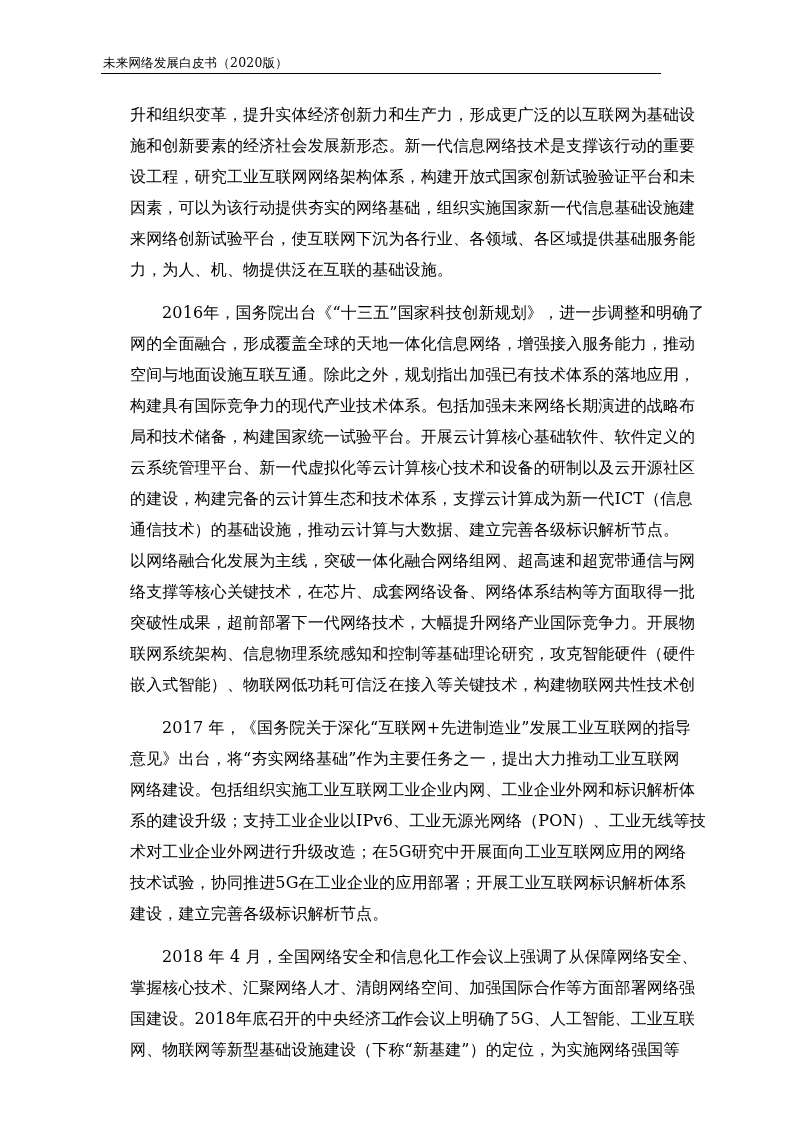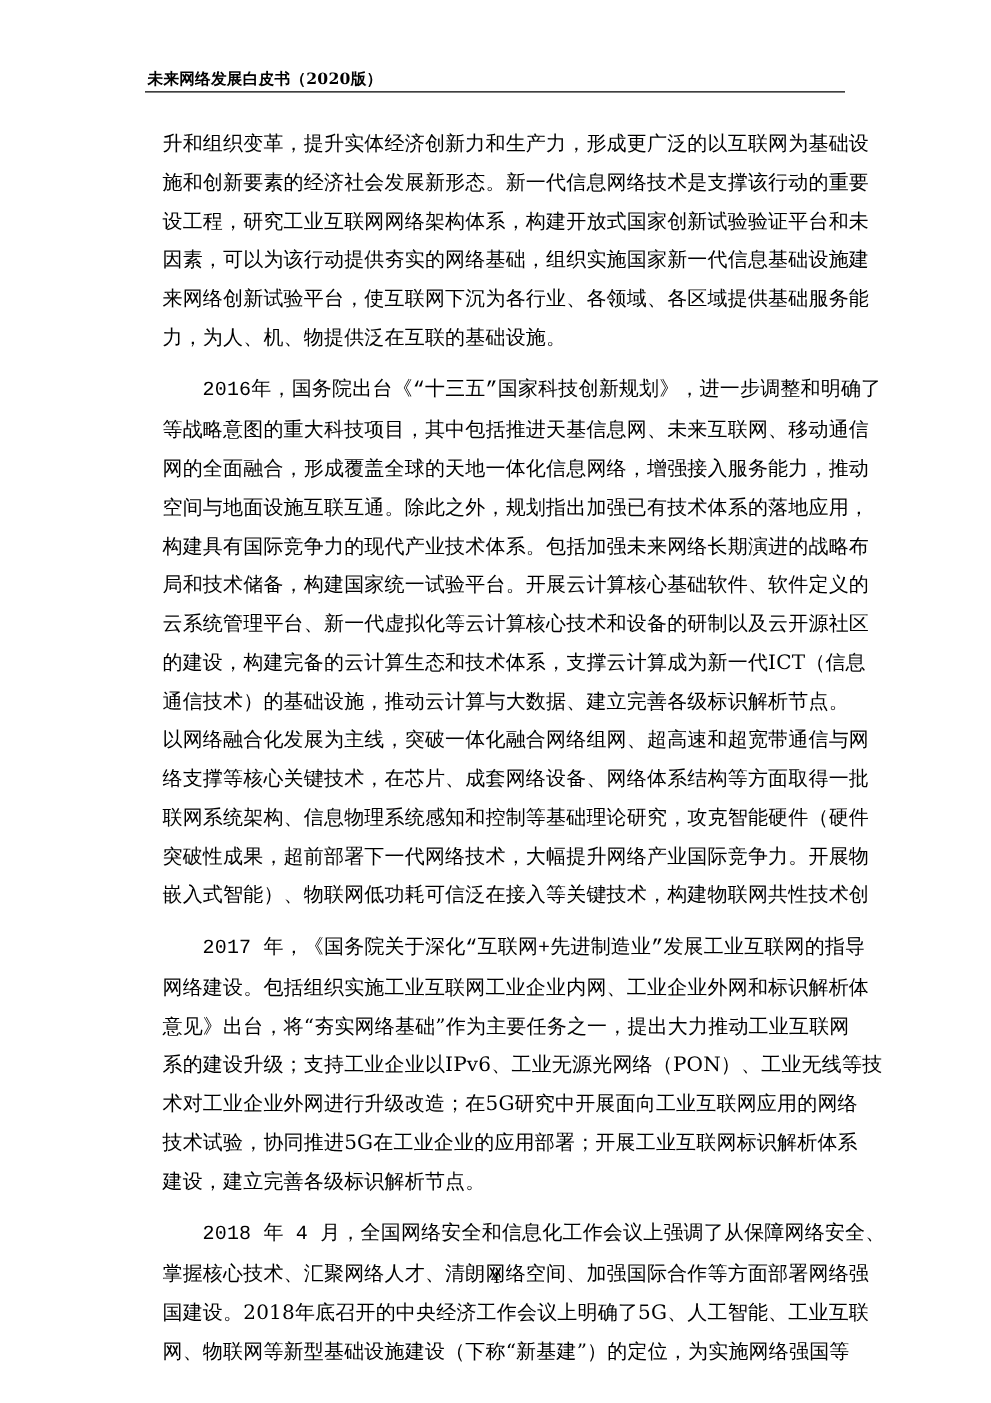--- a/index.html
+++ b/index.html
@@ -17,12 +17,11 @@
     }
     .page-header {
       position: absolute;
-      left: 116px;
+      left: 101px;
       top: 54px;
       width: 560px;
       height: 19px;
       border-bottom: 1.5px solid #000000;
-      font-weight: bold;
     }
     .page-header-title {
       position: absolute;

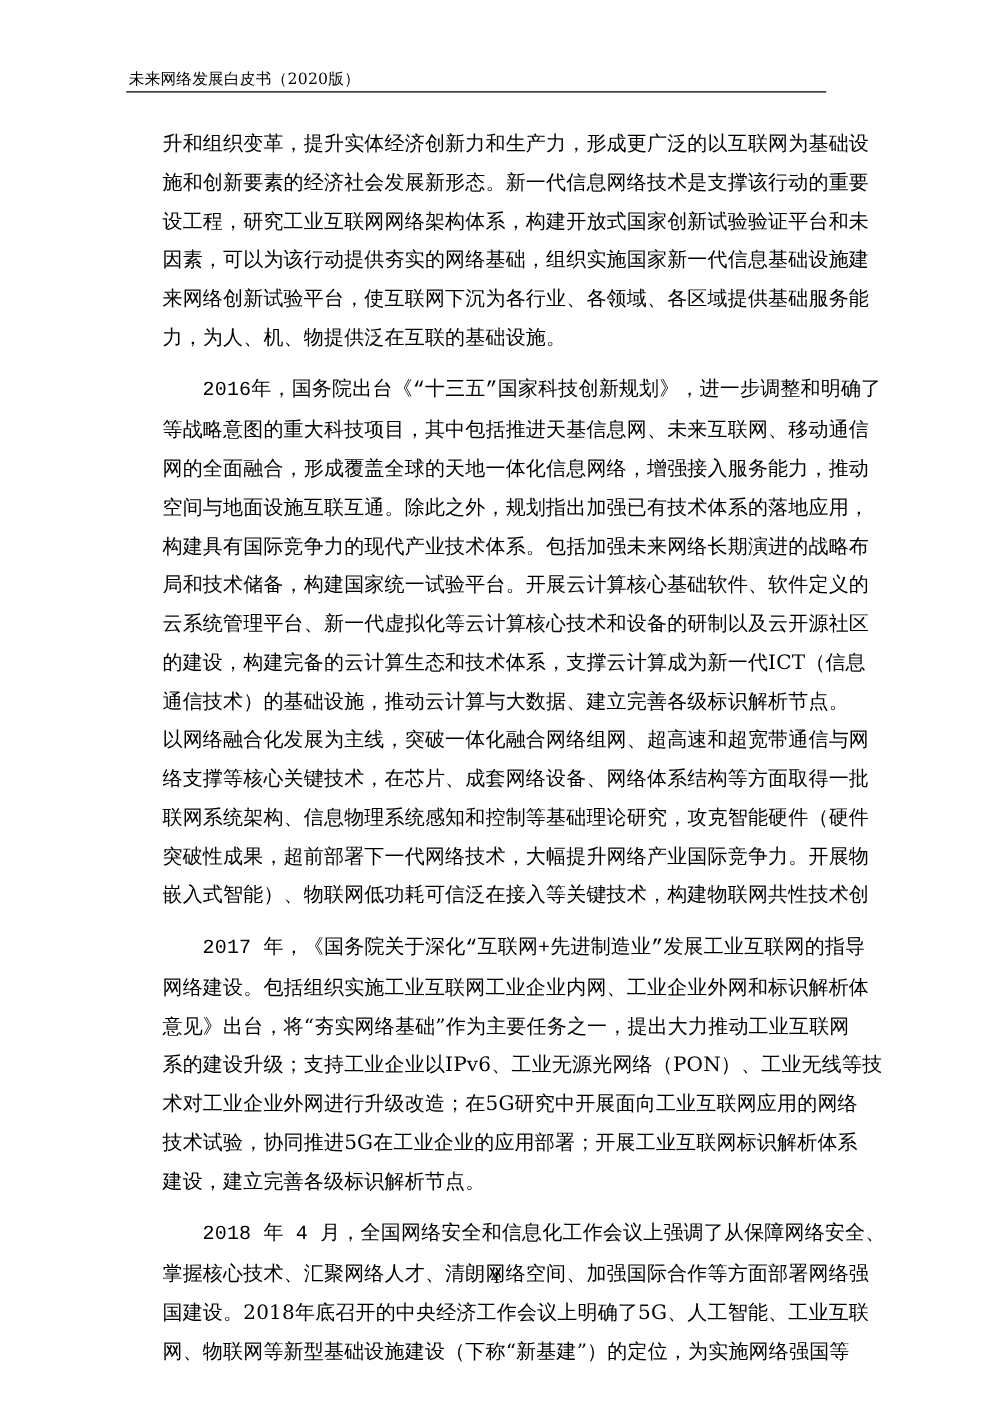--- a/index.html
+++ b/index.html
@@ -58,7 +58,6 @@
     }
     .para .line.indent {
       padding-left: 32px;
-      font-family: Liberation Mono, monospace;
     }
     .page-number {
       position: absolute;

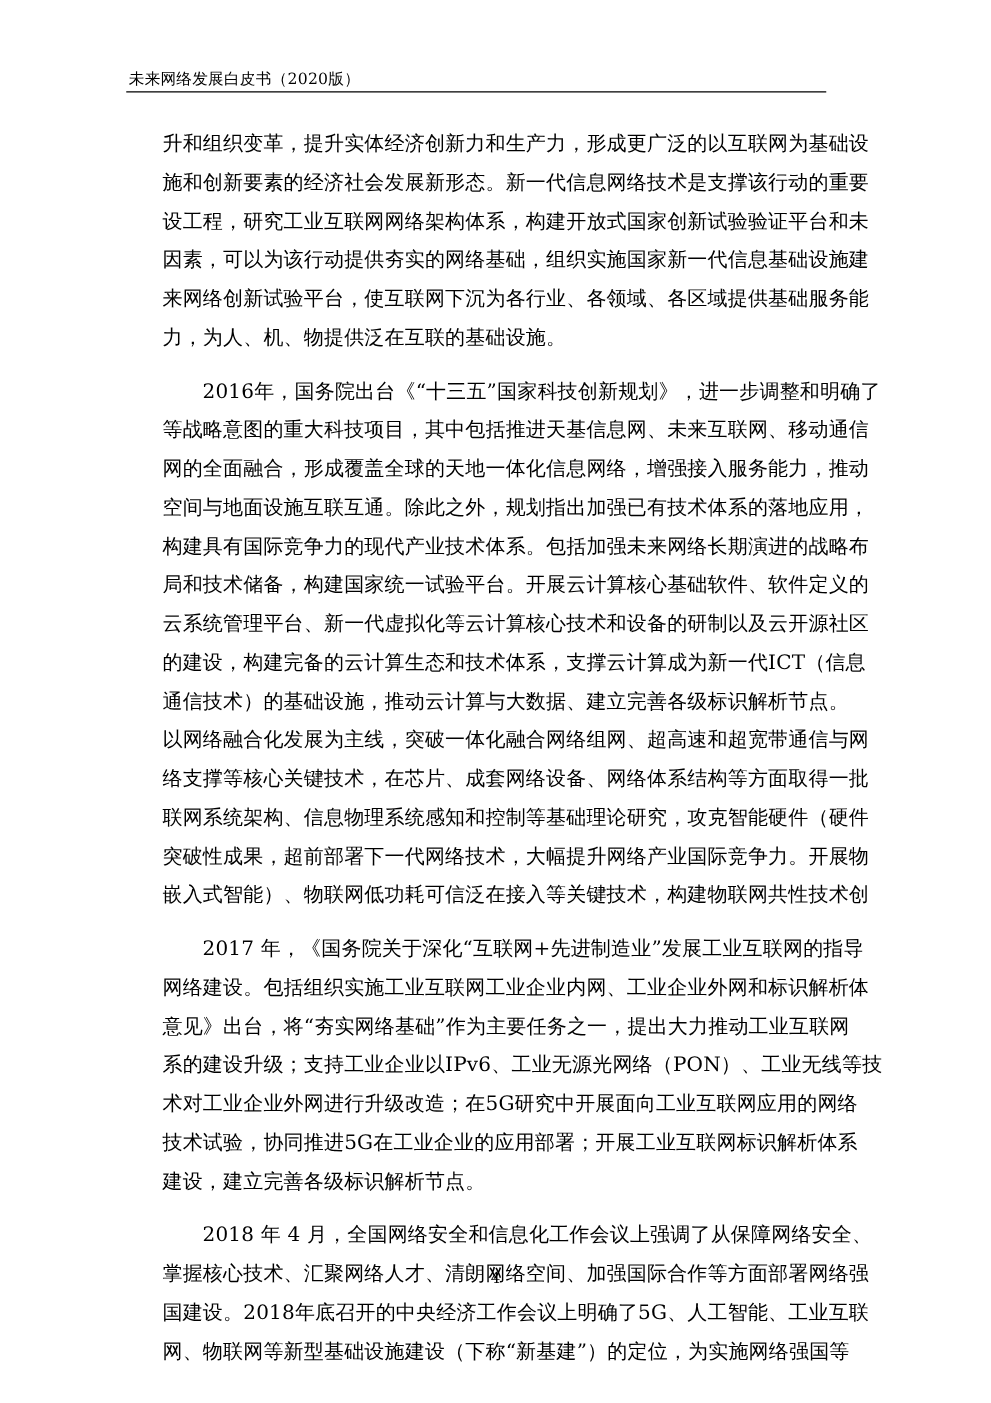--- a/index.html
+++ b/index.html
@@ -89,7 +89,6 @@
 
   <div class="para">
     <span class="line indent">2016年，国务院出台《“十三五”国家科技创新规划》，进一步调整和明确了</span>
-    <span class="line">等战略意图的重大科技项目，其中包括推进天基信息网、未来互联网、移动通信</span>
     <span class="line">网的全面融合，形成覆盖全球的天地一体化信息网络，增强接入服务能力，推动</span>
     <span class="line">空间与地面设施互联互通。除此之外，规划指出加强已有技术体系的落地应用，</span>
     <span class="line">构建具有国际竞争力的现代产业技术体系。包括加强未来网络长期演进的战略布</span>

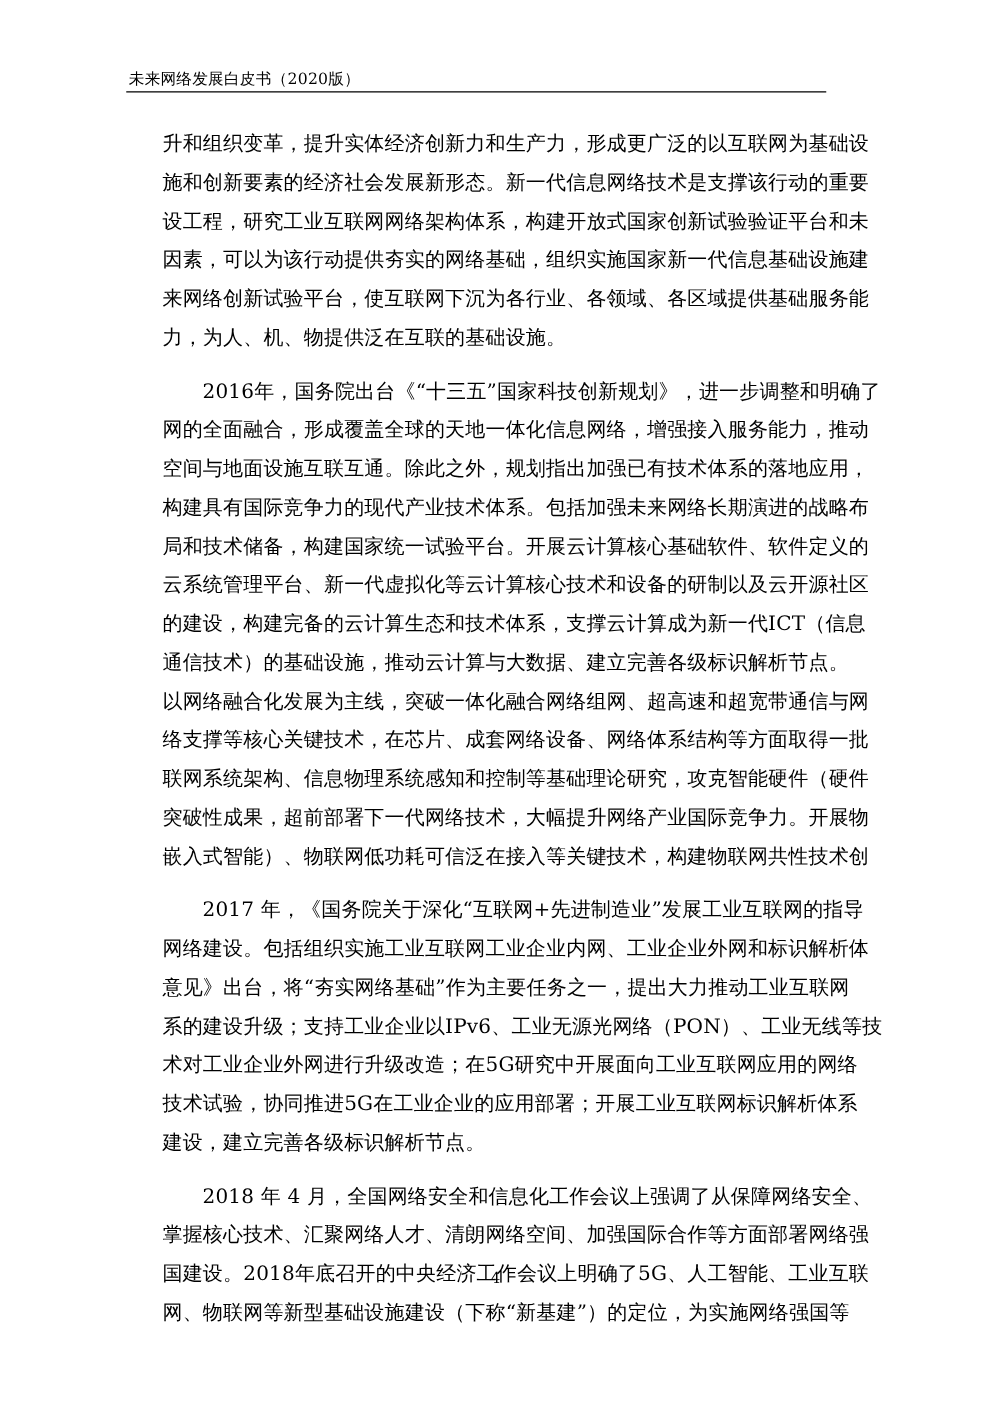--- a/index.html
+++ b/index.html
@@ -98,8 +98,8 @@
     <span class="line">通信技术）的基础设施，推动云计算与大数据、建立完善各级标识解析节点。</span>
     <span class="line">以网络融合化发展为主线，突破一体化融合网络组网、超高速和超宽带通信与网</span>
     <span class="line">络支撑等核心关键技术，在芯片、成套网络设备、网络体系结构等方面取得一批</span>
+    <span class="line">突破性成果，超前部署下一代网络技术，大幅提升网络产业国际竞争力。开展物</span>
     <span class="line">联网系统架构、信息物理系统感知和控制等基础理论研究，攻克智能硬件（硬件</span>
-    <span class="line">突破性成果，超前部署下一代网络技术，大幅提升网络产业国际竞争力。开展物</span>
     <span class="line">嵌入式智能）、物联网低功耗可信泛在接入等关键技术，构建物联网共性技术创</span>
   </div>
 

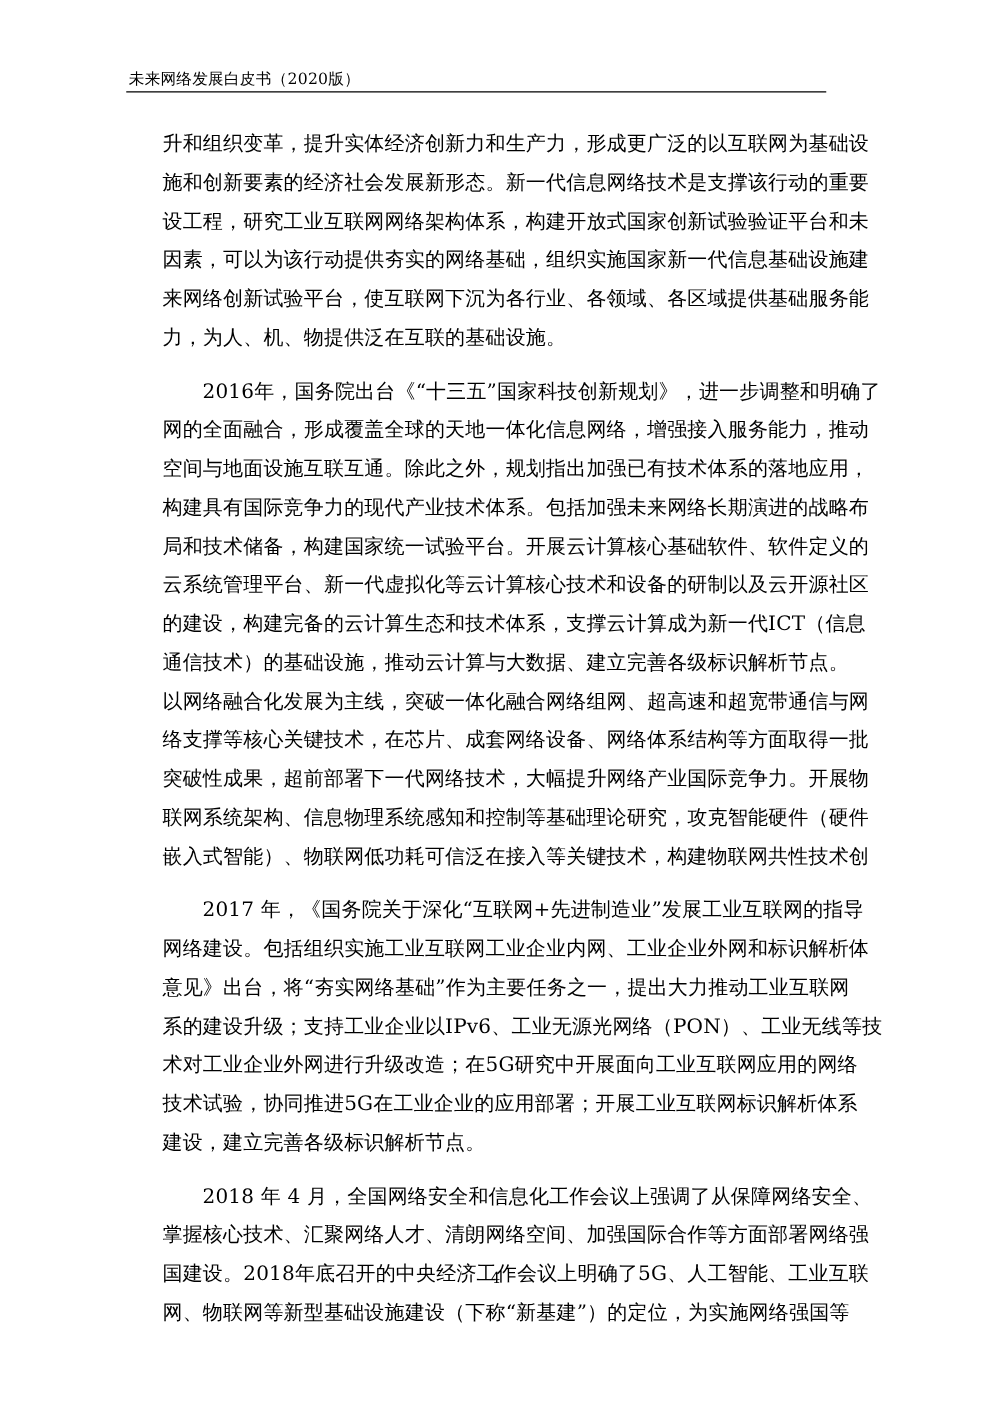--- a/index.html
+++ b/index.html
@@ -105,8 +105,8 @@
 
   <div class="para">
     <span class="line indent">2017 年，《国务院关于深化“互联网+先进制造业”发展工业互联网的指导</span>
+    <span class="line">意见》出台，将“夯实网络基础”作为主要任务之一，提出大力推动工业互联网</span>
     <span class="line">网络建设。包括组织实施工业互联网工业企业内网、工业企业外网和标识解析体</span>
-    <span class="line">意见》出台，将“夯实网络基础”作为主要任务之一，提出大力推动工业互联网</span>
     <span class="line">系的建设升级；支持工业企业以IPv6、工业无源光网络（PON）、工业无线等技</span>
     <span class="line">术对工业企业外网进行升级改造；在5G研究中开展面向工业互联网应用的网络</span>
     <span class="line">技术试验，协同推进5G在工业企业的应用部署；开展工业互联网标识解析体系</span>

